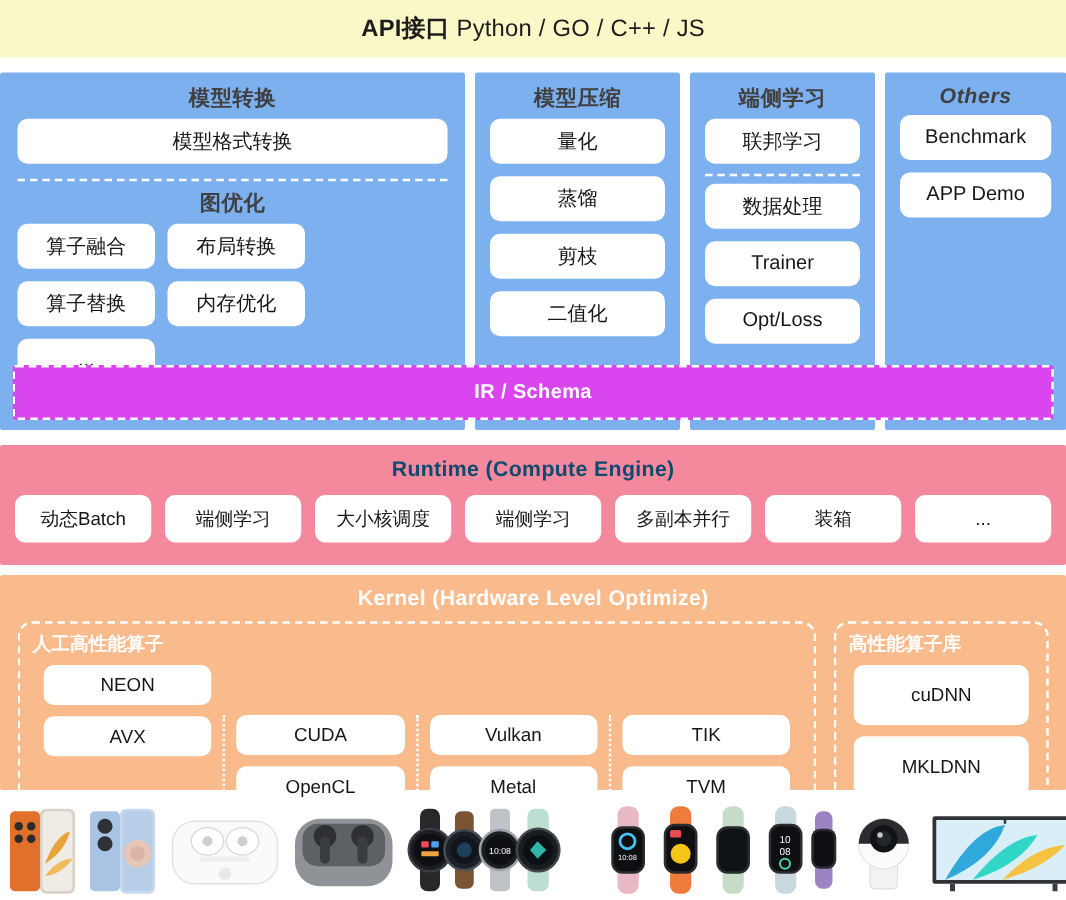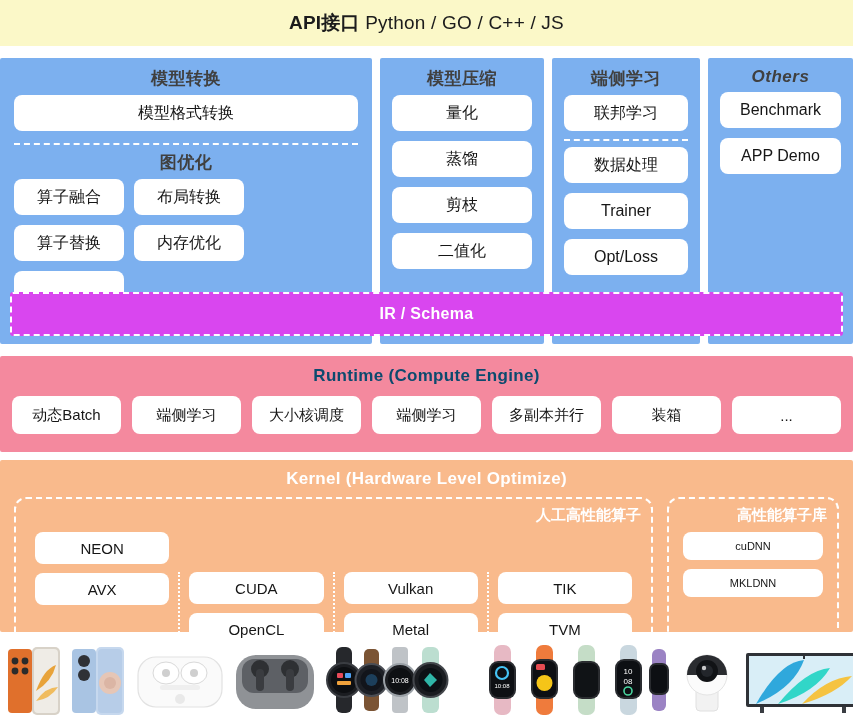--- a/index.html
+++ b/index.html
@@ -90,7 +90,7 @@
   .dashbox.left{flex:1;}
   .dashbox.right{width:172px;}
   .dash-title{
-    text-align:right;color:#ffffff;font-size:15px;font-weight:bold;
+    text-align:left;color:#ffffff;font-size:15px;font-weight:bold;
     padding:3px 0 7px 0;
   }
   .kgroups{display:flex;}

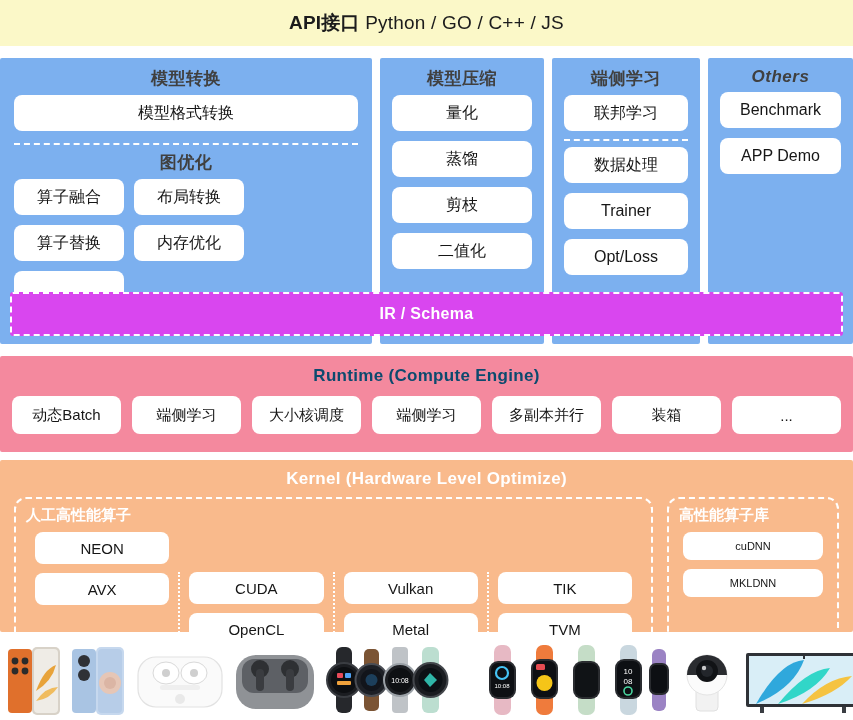--- a/index.html
+++ b/index.html
@@ -98,7 +98,7 @@
   .kgroup + .kgroup{border-left:2px dotted #ffffff;margin-top:40px;}
   .kgroup .wbox{height:32px;font-size:15px;}
   .libstack{display:flex;flex-direction:column;gap:9px;padding:0 4px;}
-  .libstack .wbox{height:28px;font-size:11px;}
+  .libstack .wbox{height:48px;font-size:15px;}
 
   
   .devices{

